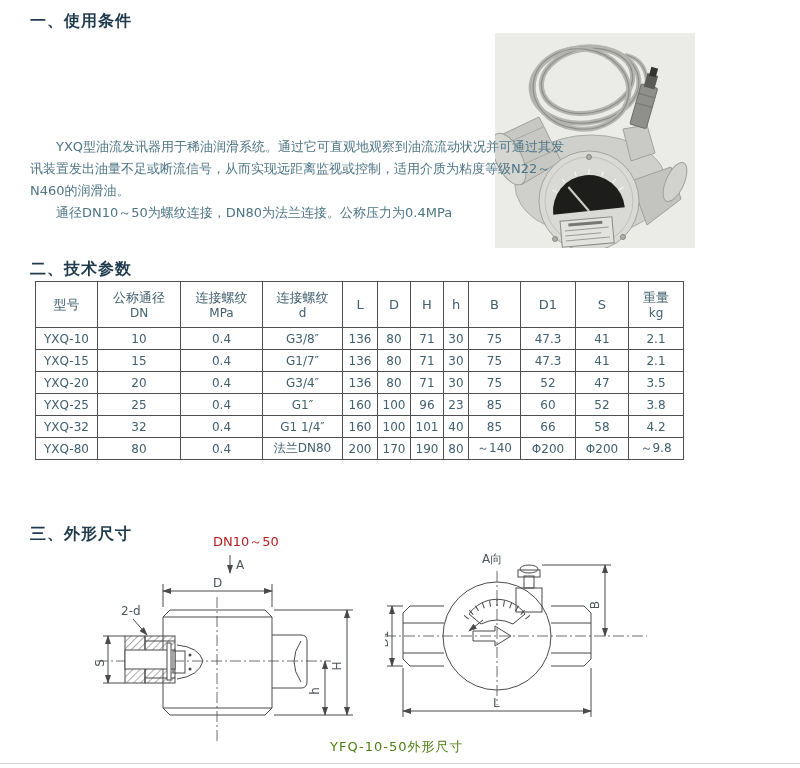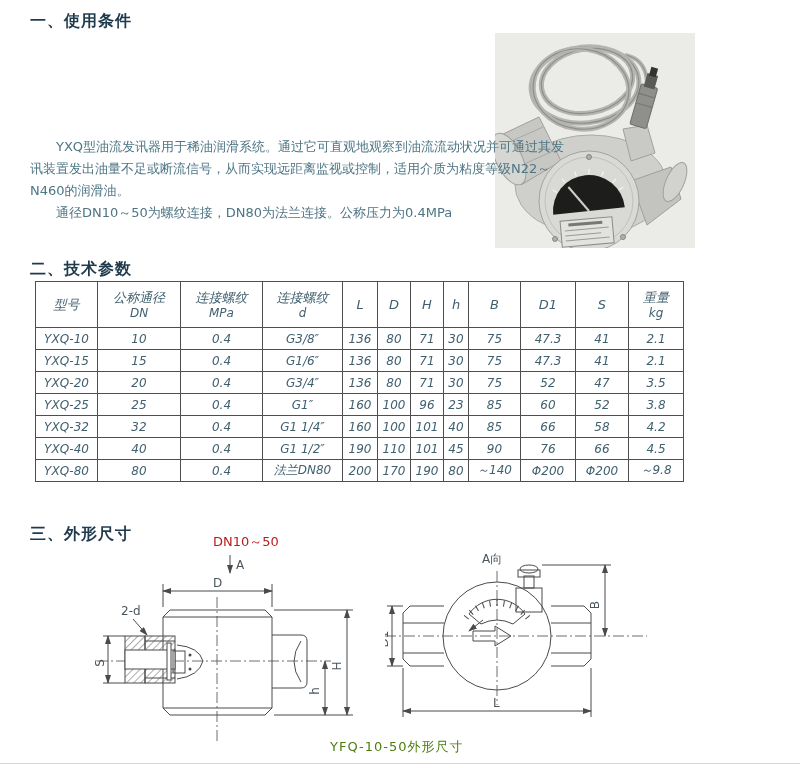--- a/index.html
+++ b/index.html
@@ -25,7 +25,7 @@
   #spec-table{
     position:absolute;left:35px;top:281px;width:648px;
     border-collapse:collapse;table-layout:fixed;
-    color:#41606f;font-size:12px;font-style:italic;
+    color:#41606f;font-size:12px;
   }
   #spec-table th,#spec-table td{
     border:1px solid #4f4f4f;text-align:center;vertical-align:middle;

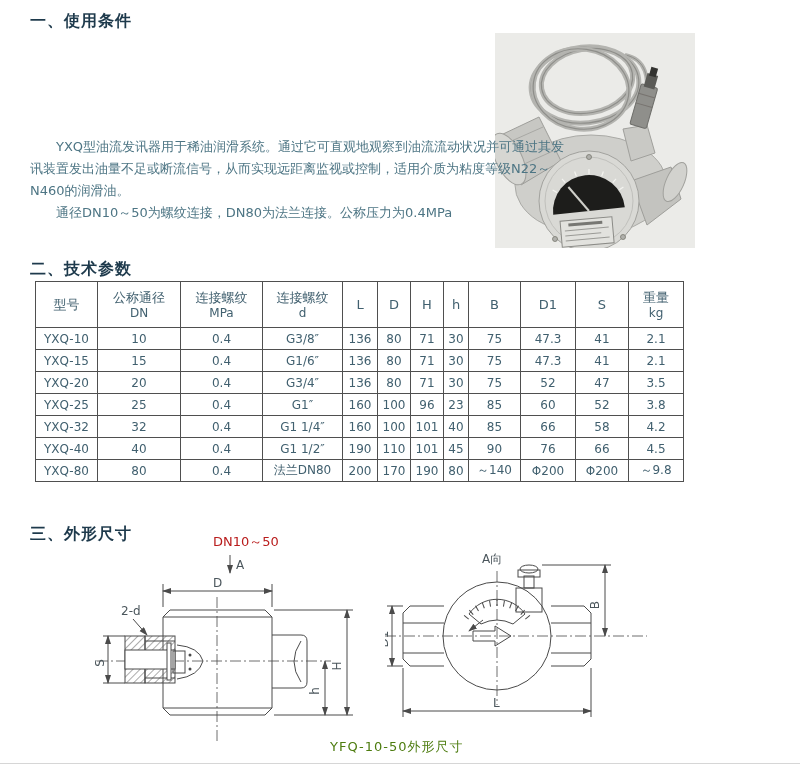--- a/index.html
+++ b/index.html
@@ -225,7 +225,7 @@
           <td>YXQ-15</td>
           <td>15</td>
           <td>0.4</td>
-          <td>G1/6″</td>
+          <td>G1/7″</td>
           <td>136</td>
           <td>80</td>
           <td>71</td>

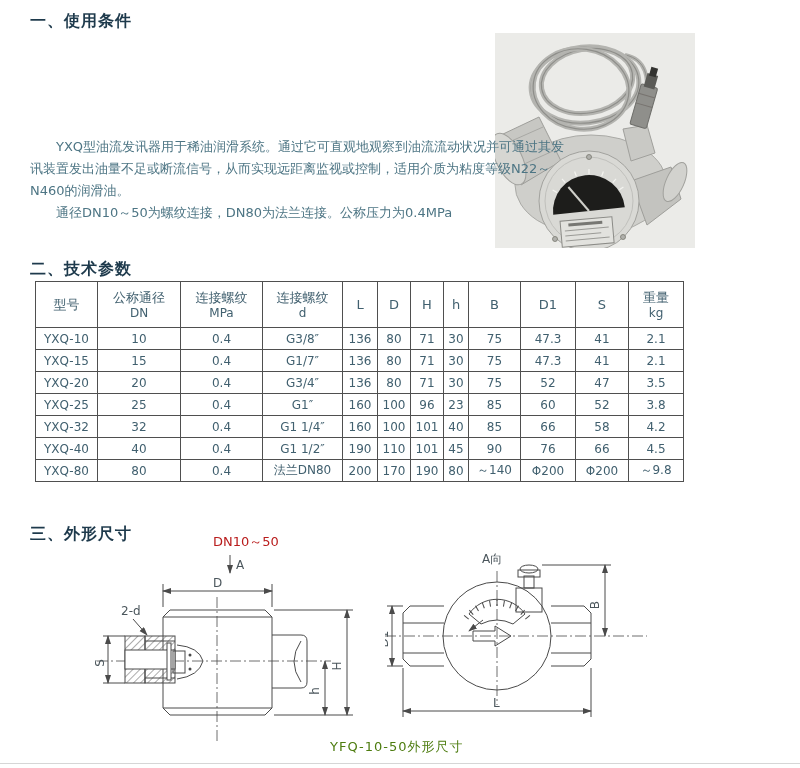--- a/index.html
+++ b/index.html
@@ -276,20 +276,6 @@
           <td>66</td>
           <td>58</td>
           <td>4.2</td>
-        </tr>
-        <tr>
-          <td>YXQ-40</td>
-          <td>40</td>
-          <td>0.4</td>
-          <td>G1 1/2″</td>
-          <td>190</td>
-          <td>110</td>
-          <td>101</td>
-          <td>45</td>
-          <td>90</td>
-          <td>76</td>
-          <td>66</td>
-          <td>4.5</td>
         </tr>
         <tr>
           <td>YXQ-80</td>

